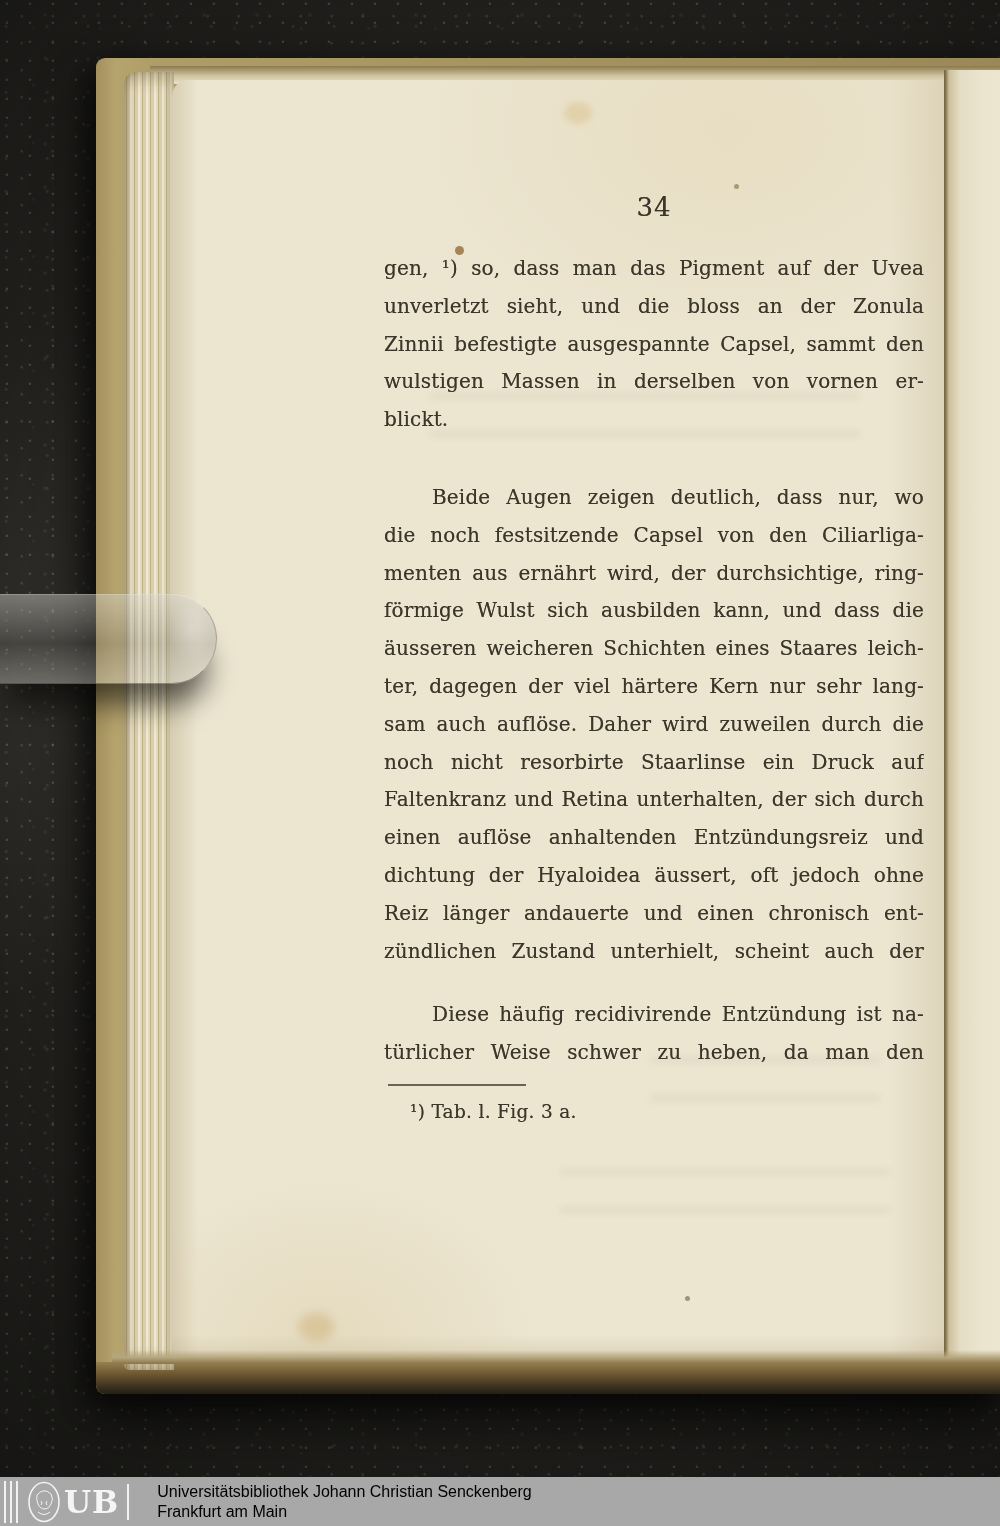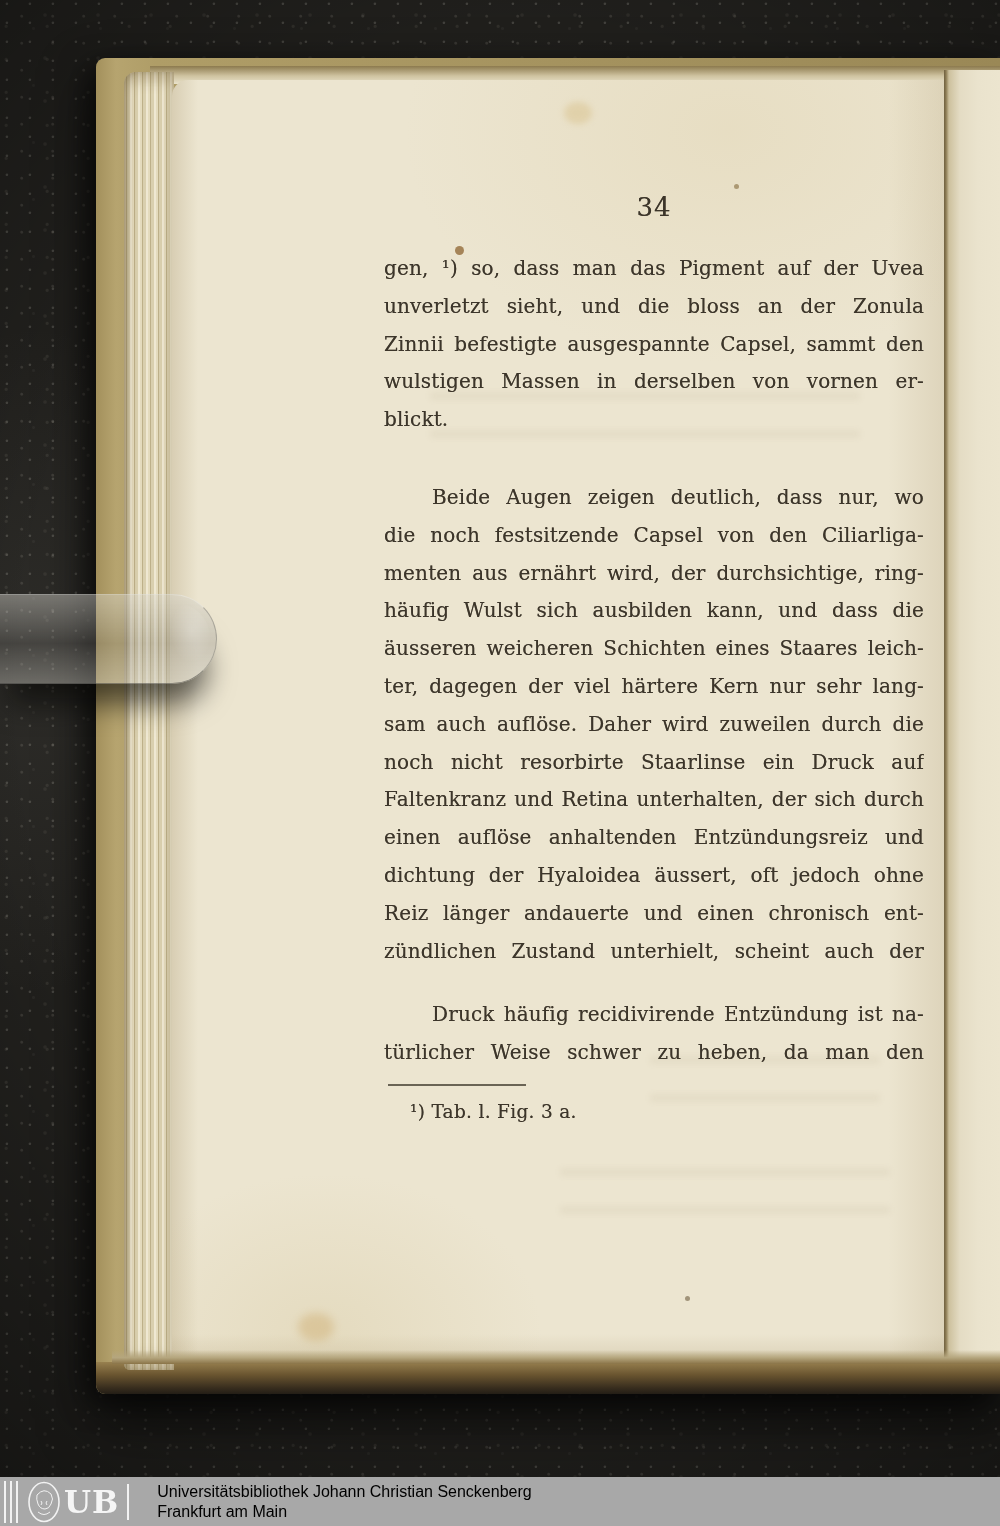--- a/index.html
+++ b/index.html
@@ -140,7 +140,7 @@
       <div class="ln ind">Beide Augen zeigen deutlich, dass nur, wo</div>
       <div class="ln">die noch festsitzende Capsel von den Ciliarliga-</div>
       <div class="ln">menten aus ernährt wird, der durchsichtige, ring-</div>
-      <div class="ln">häufig Wulst sich ausbilden kann, und dass die</div>
+      <div class="ln">förmige Wulst sich ausbilden kann, und dass die</div>
       <div class="ln">äusseren weicheren Schichten eines Staares leich-</div>
       <div class="ln">ter, dagegen der viel härtere Kern nur sehr lang-</div>
       <div class="ln">sam auch auflöse.  Daher wird zuweilen durch die</div>

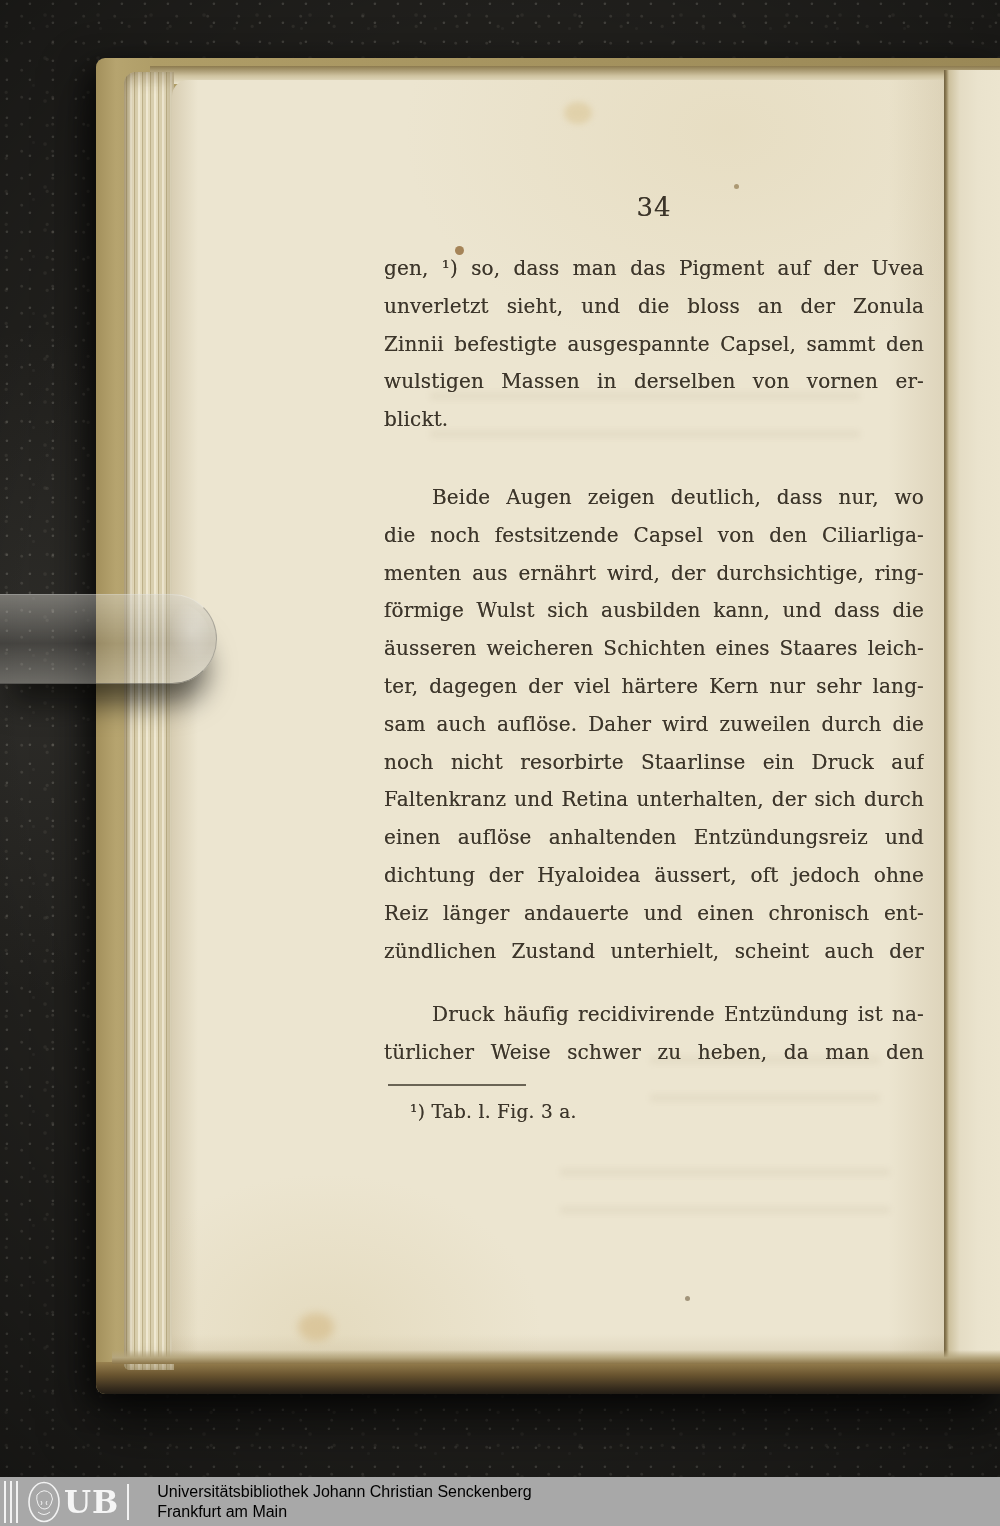--- a/index.html
+++ b/index.html
@@ -153,7 +153,7 @@
     </div>
 
     <div class="para p3">
-      <div class="ln ind">Druck häufig recidivirende Entzündung ist na-</div>
+      <div class="ln ind">Diese häufig recidivirende Entzündung ist na-</div>
       <div class="ln">türlicher Weise schwer zu heben, da man den</div>
     </div>
 

